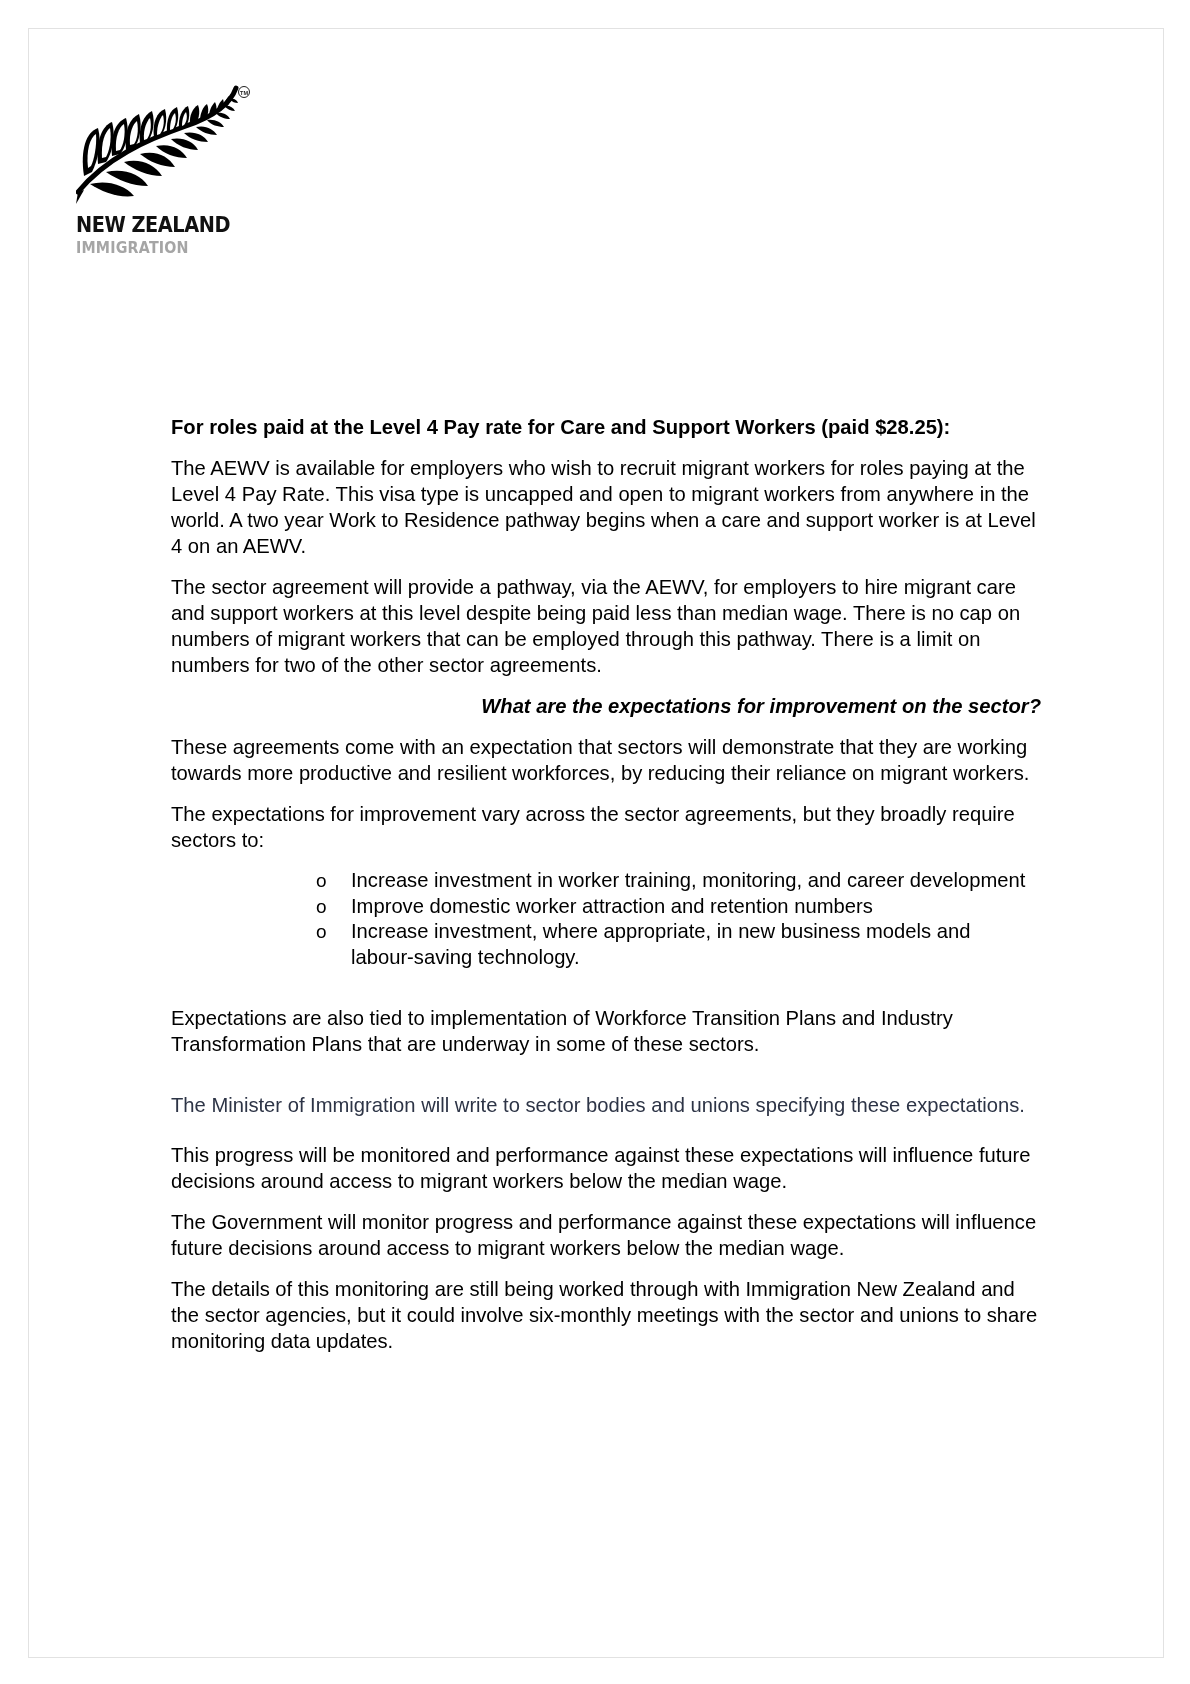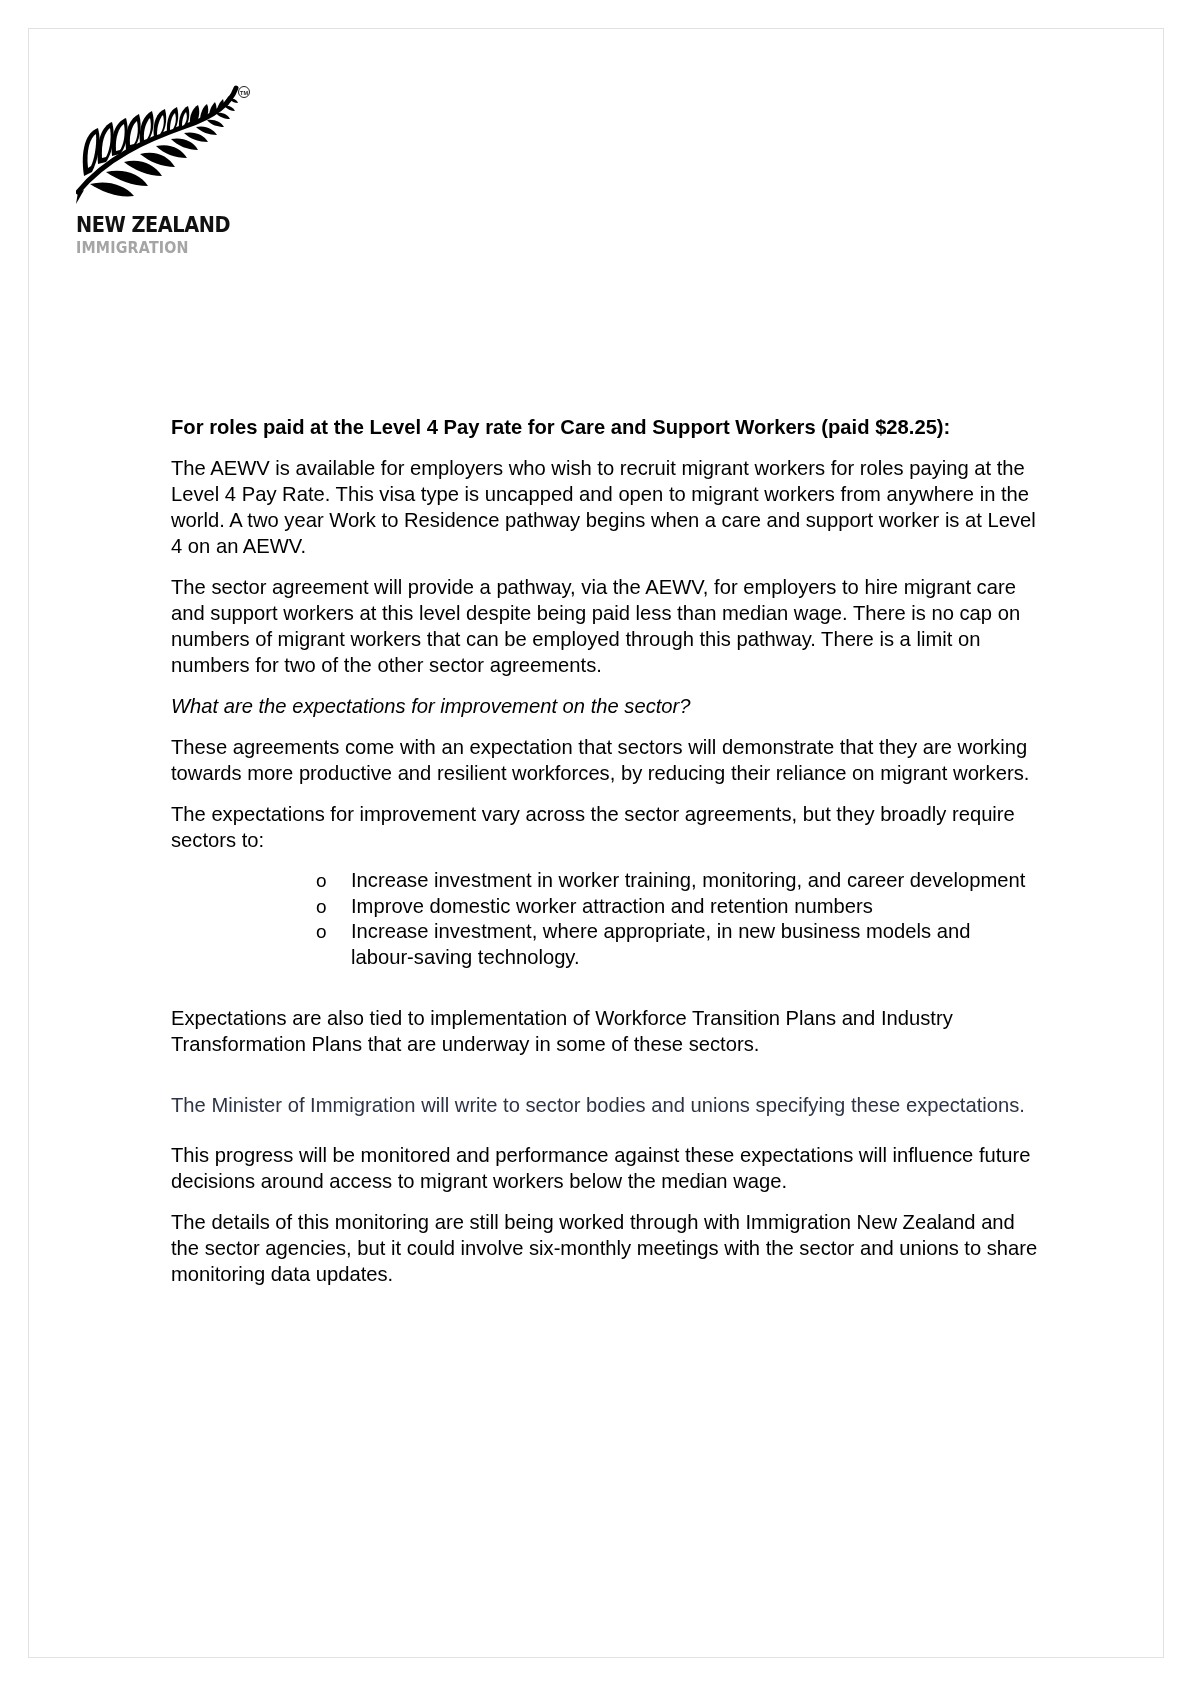--- a/index.html
+++ b/index.html
@@ -98,9 +98,10 @@
       margin-bottom: 15px !important;
     }
     .h-bold-italic {
-      font-weight: normal;
+      font-weight: bold;
       font-style: italic;
       margin-bottom: 15px !important;
+      text-align: right;
     }
     .para {
       margin-bottom: 15px !important;

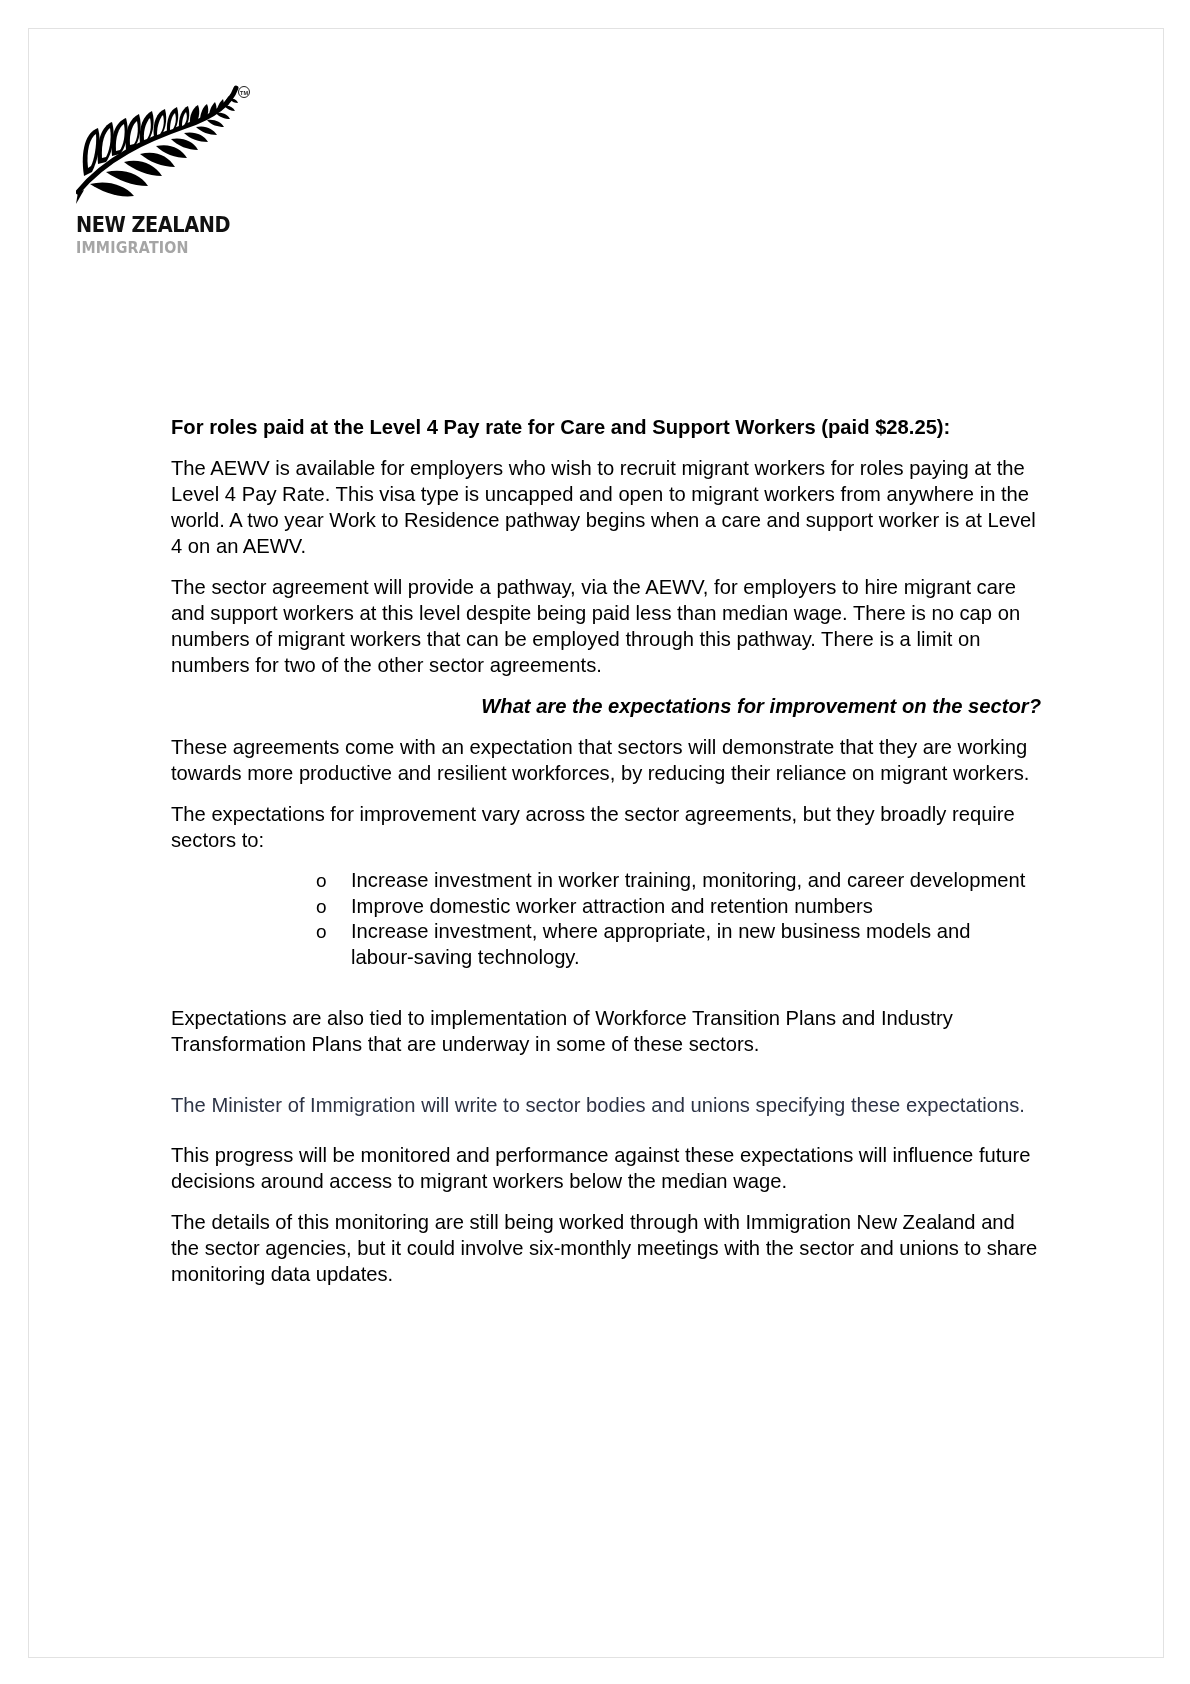--- a/index.html
+++ b/index.html
@@ -212,6 +212,7 @@
   <p class="para gap-lg slate">The Minister of Immigration will write to sector bodies and unions specifying these expectations.</p>
   <p class="para">This progress will be monitored and performance against these expectations will influence future decisions around access to migrant workers below the median wage.</p>
 
+  <p class="para">The Government will monitor progress and performance against these expectations will influence future decisions around access to migrant workers below the median wage.</p>
   <p class="para">The details of this monitoring are still being worked through with Immigration New Zealand and the sector agencies, but it could involve six-monthly meetings with the sector and unions to share monitoring data updates.</p>
 </div>
 

